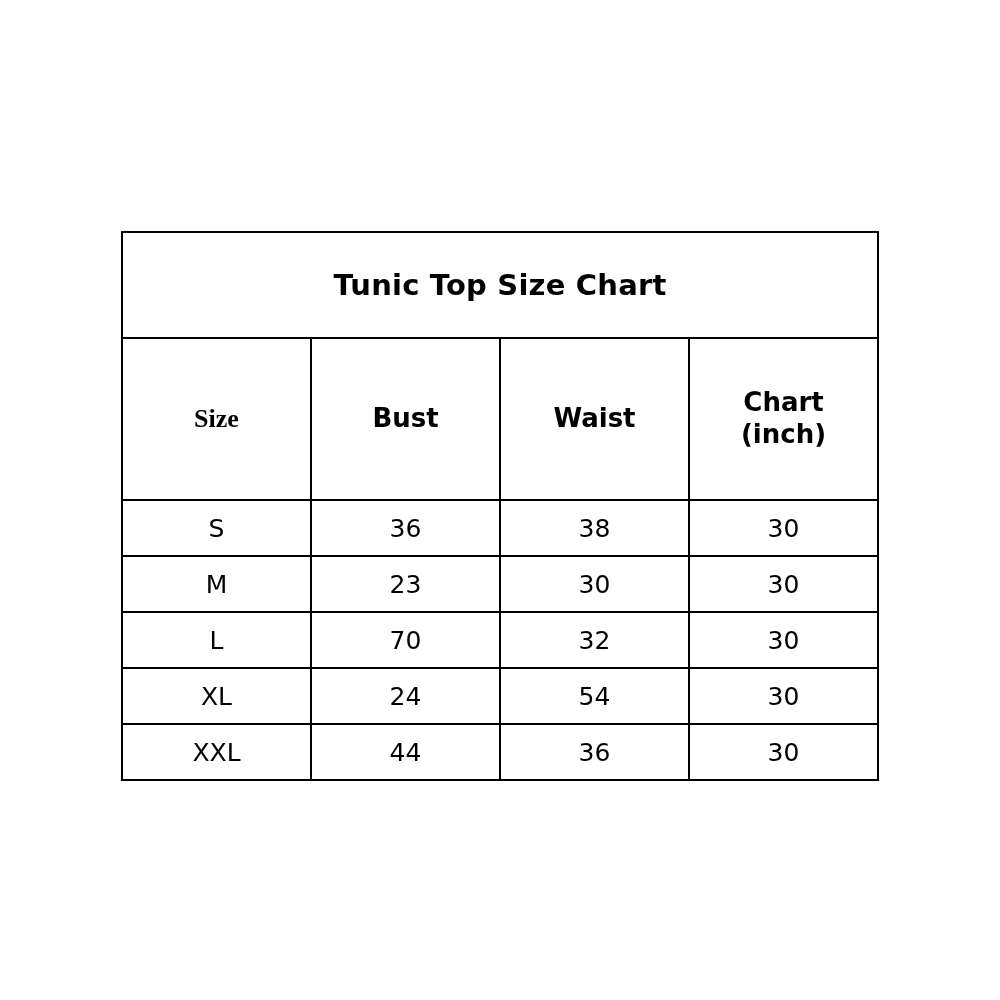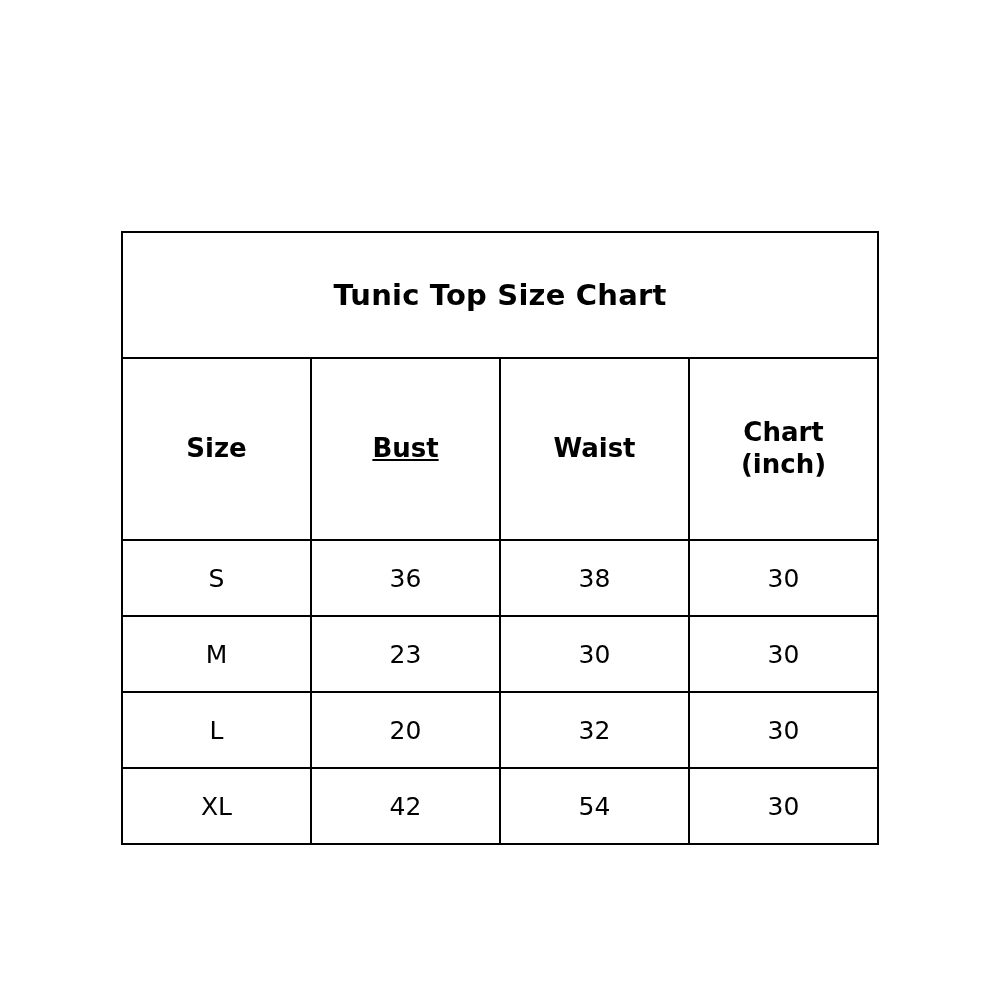--- a/index.html
+++ b/index.html
@@ -32,7 +32,7 @@
     border: 2px solid #000000;
     text-align: center;
     vertical-align: middle;
-    padding: 10px;
+    padding: 0;
   }
   td.chart-title {
     height: 104px;

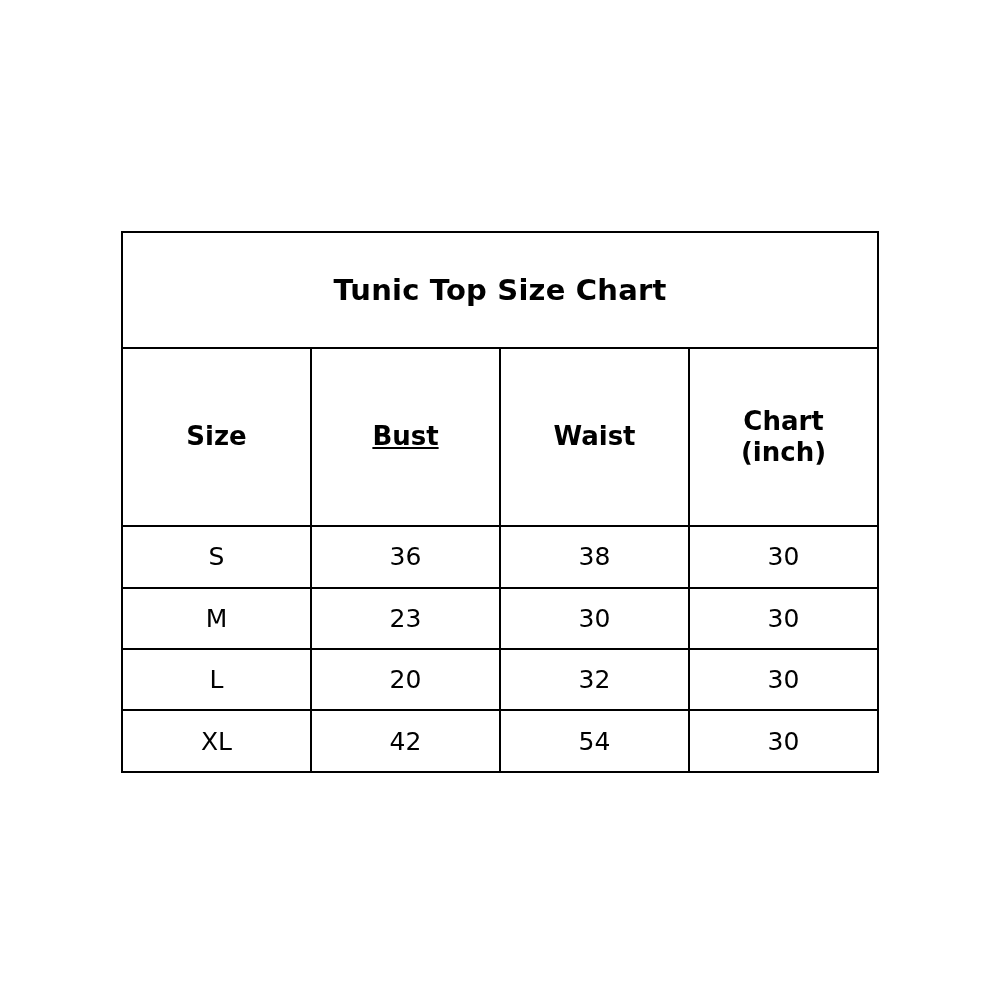--- a/index.html
+++ b/index.html
@@ -51,7 +51,7 @@
     font-size: 25px;
     font-weight: normal;
   }
-  .col-size  { width: 200px; }
+  .col-size  { width: 200px; font-family: Liberation Serif, serif; }
   .col-bust  { width: 173px; text-decoration: underline; }
   .col-waist { width: 221px; }
   .col-len   { width: 164px; }

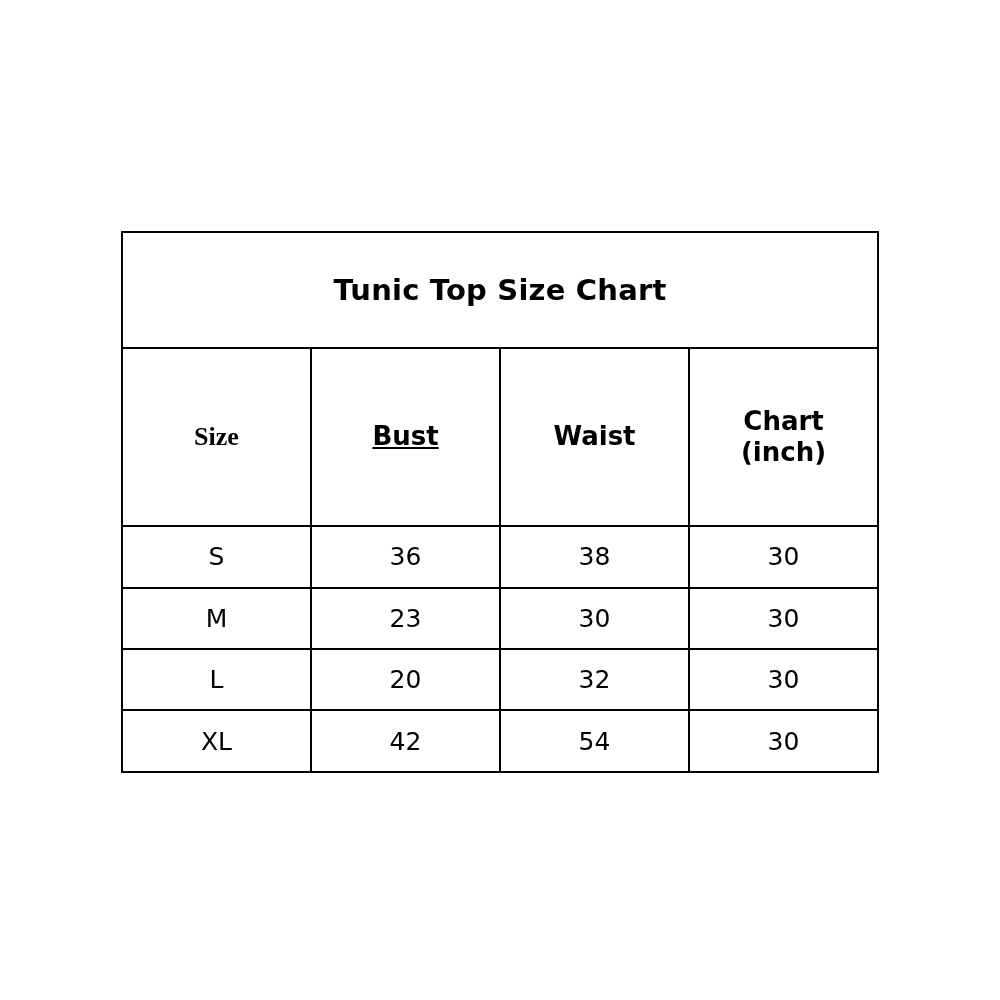--- a/index.html
+++ b/index.html
@@ -52,7 +52,7 @@
     font-weight: normal;
   }
   .col-size  { width: 200px; font-family: Liberation Serif, serif; }
-  .col-bust  { width: 173px; text-decoration: underline; }
+  .col-bust  { width: 173px; }
   .col-waist { width: 221px; }
   .col-len   { width: 164px; }
   .stack-line { display: block; }

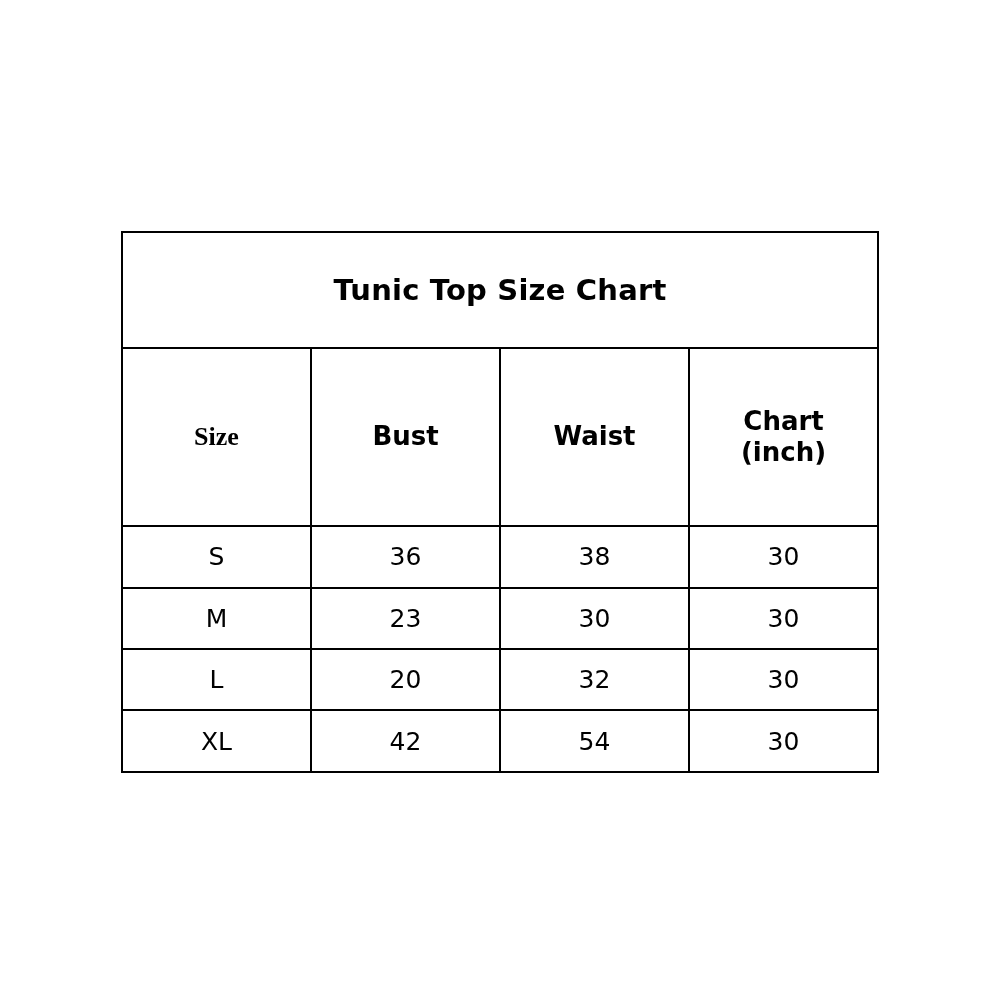--- a/index.html
+++ b/index.html
@@ -96,7 +96,7 @@
       </tr>
       <tr class="data-row">
         <td>L</td>
-        <td>20</td>
+        <td>70</td>
         <td>32</td>
         <td>30</td>
       </tr>

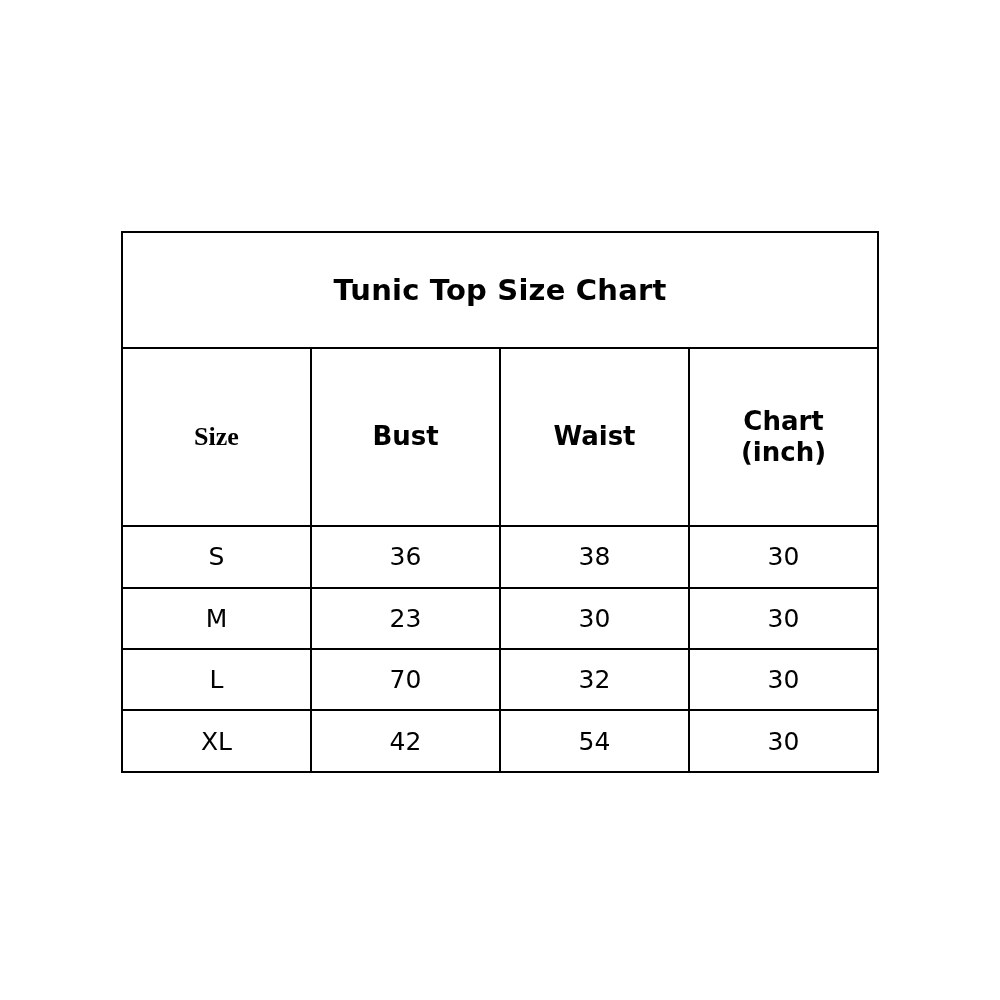--- a/index.html
+++ b/index.html
@@ -102,7 +102,7 @@
       </tr>
       <tr class="data-row">
         <td>XL</td>
-        <td>42</td>
+        <td>24</td>
         <td>54</td>
         <td>30</td>
       </tr>

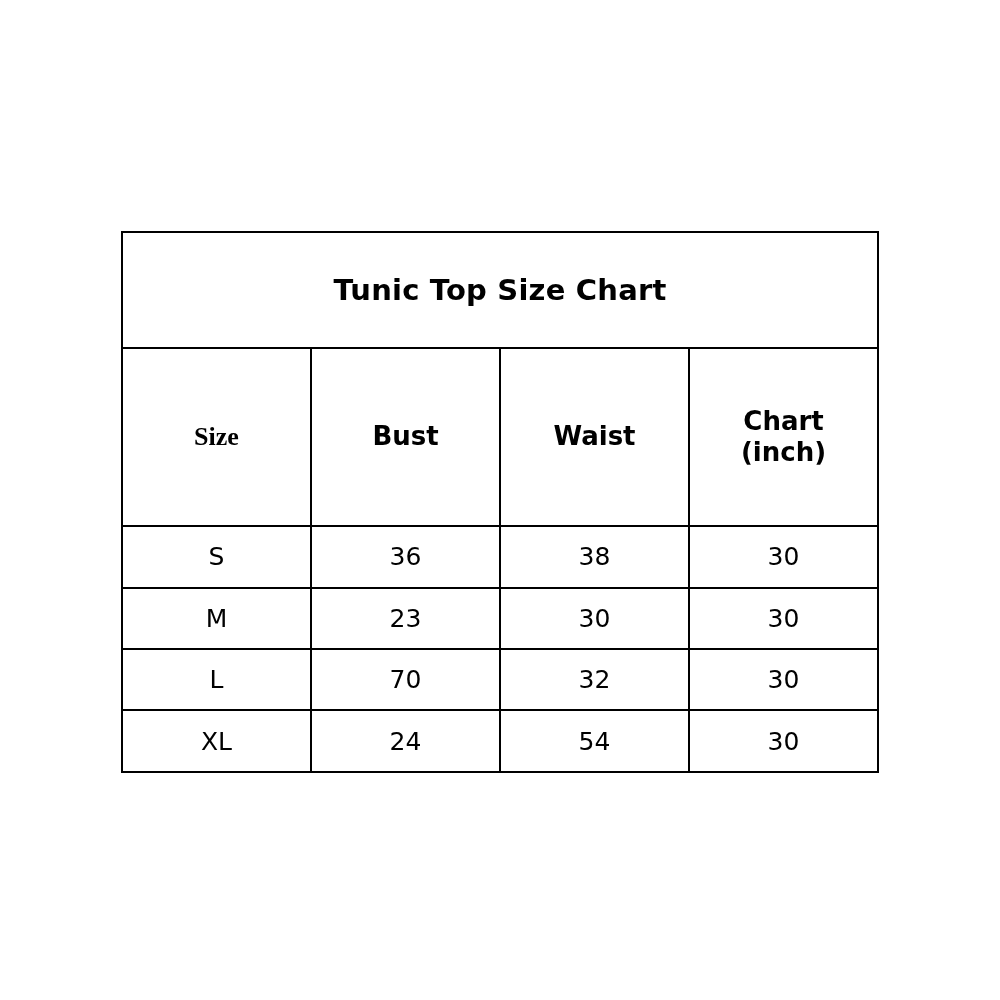--- a/index.html
+++ b/index.html
@@ -106,6 +106,12 @@
         <td>54</td>
         <td>30</td>
       </tr>
+      <tr class="data-row">
+        <td>XXL</td>
+        <td>44</td>
+        <td>36</td>
+        <td>30</td>
+      </tr>
     </tbody>
   </table>
 </div>

